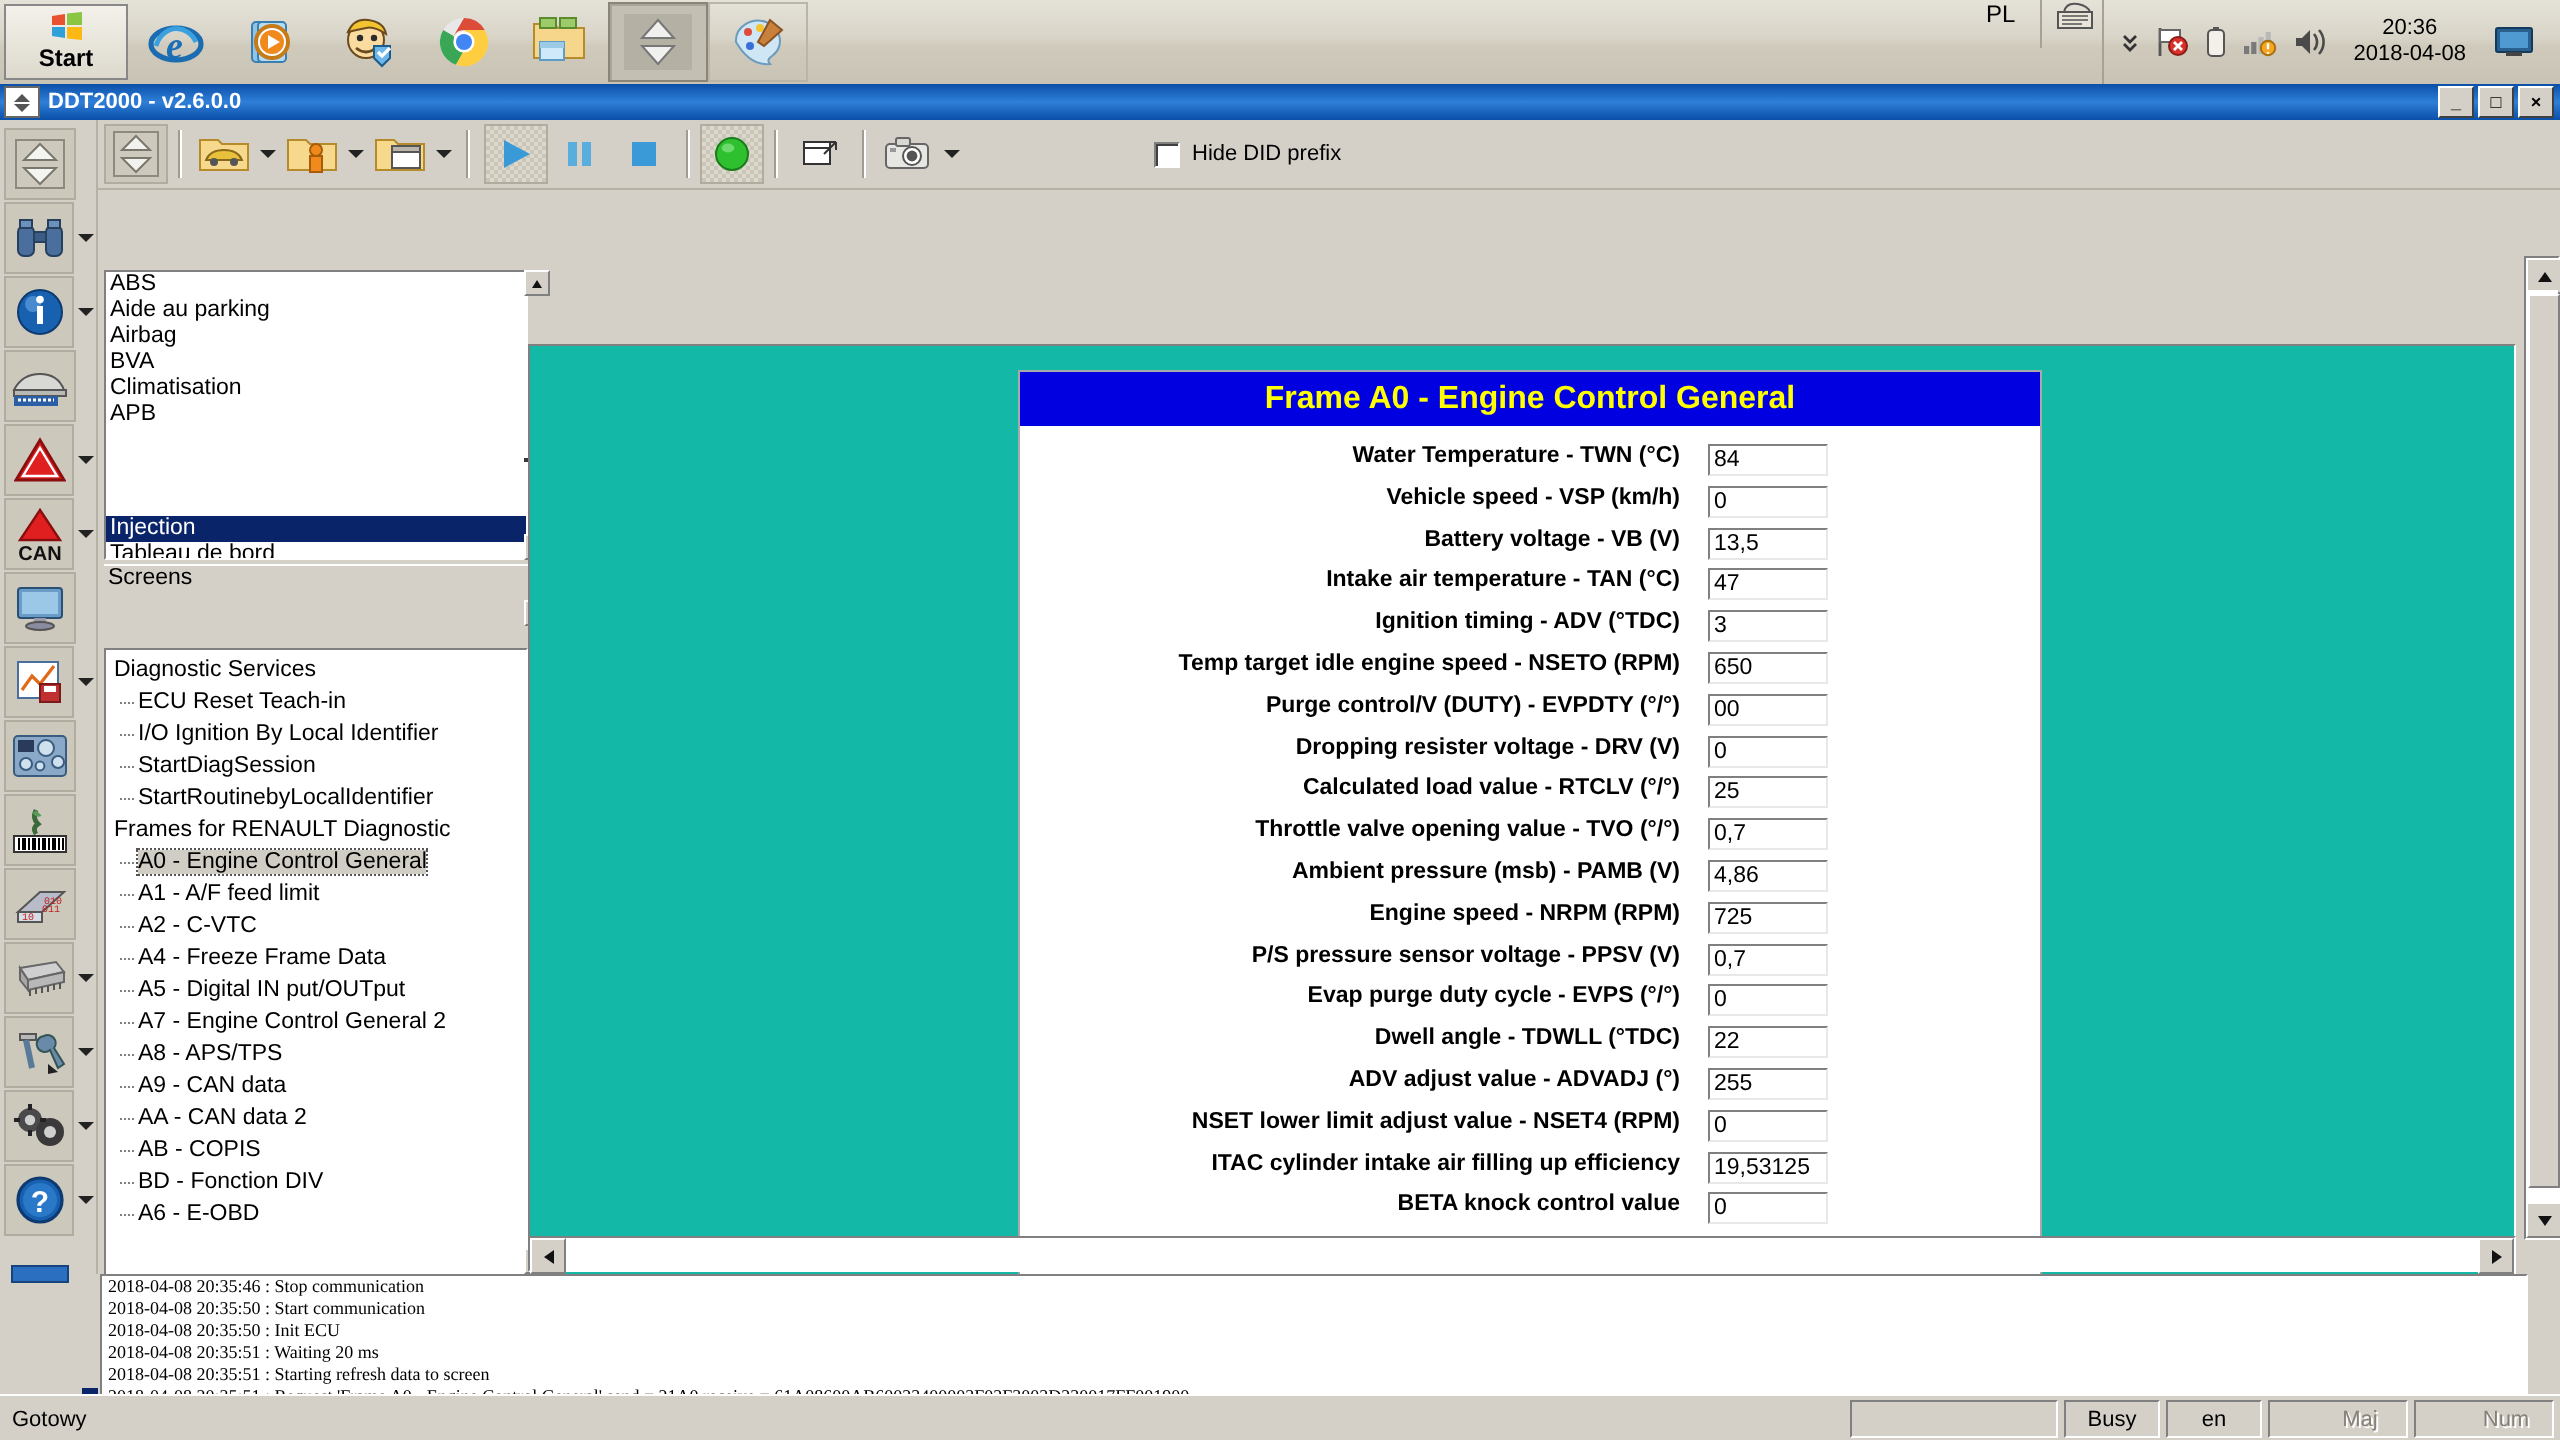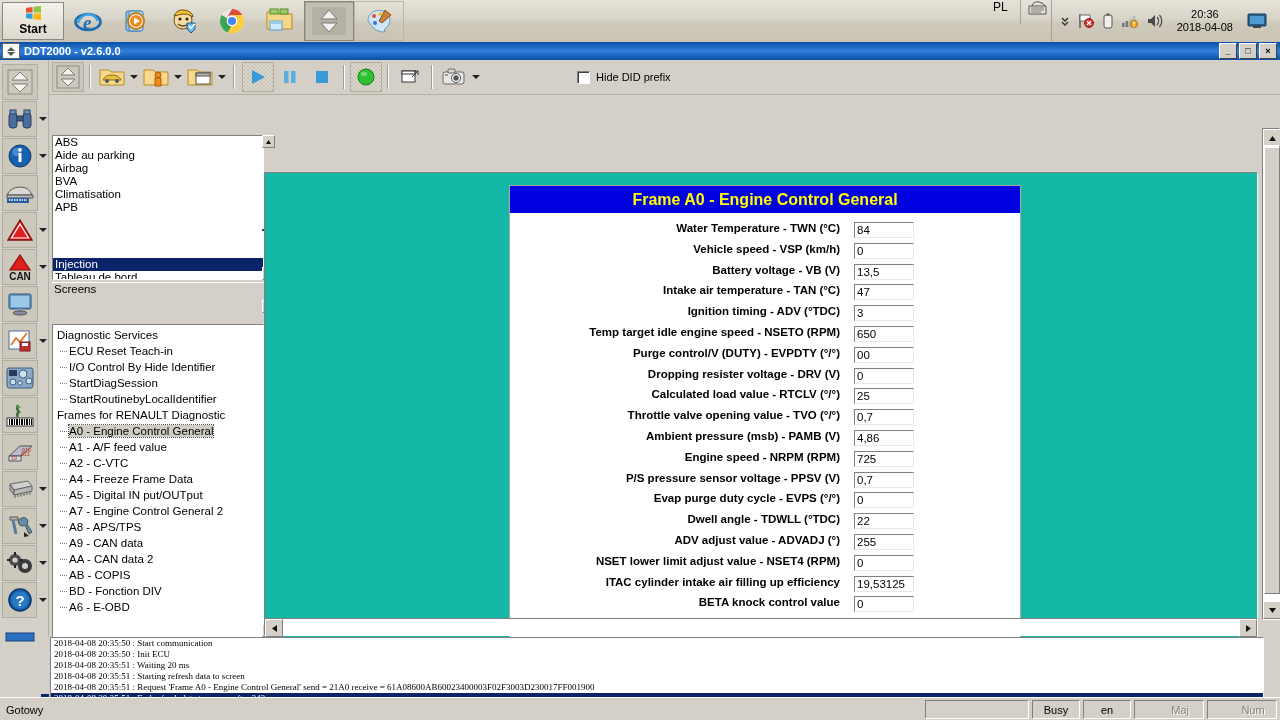--- a/index.html
+++ b/index.html
@@ -687,7 +687,7 @@
     <div class="tree" id="tree">
         <div class="tnode">Diagnostic Services</div>
         <div class="tnode tchild"><span class="lbl">ECU Reset Teach-in</span></div>
-        <div class="tnode tchild"><span class="lbl">I/O Control By Hide Identifier</span></div>
+        <div class="tnode tchild"><span class="lbl">I/O Ignition By Local Identifier</span></div>
         <div class="tnode tchild"><span class="lbl">StartDiagSession</span></div>
         <div class="tnode tchild"><span class="lbl">StartRoutinebyLocalIdentifier</span></div>
         <div class="tnode">Frames for RENAULT Diagnostic</div>

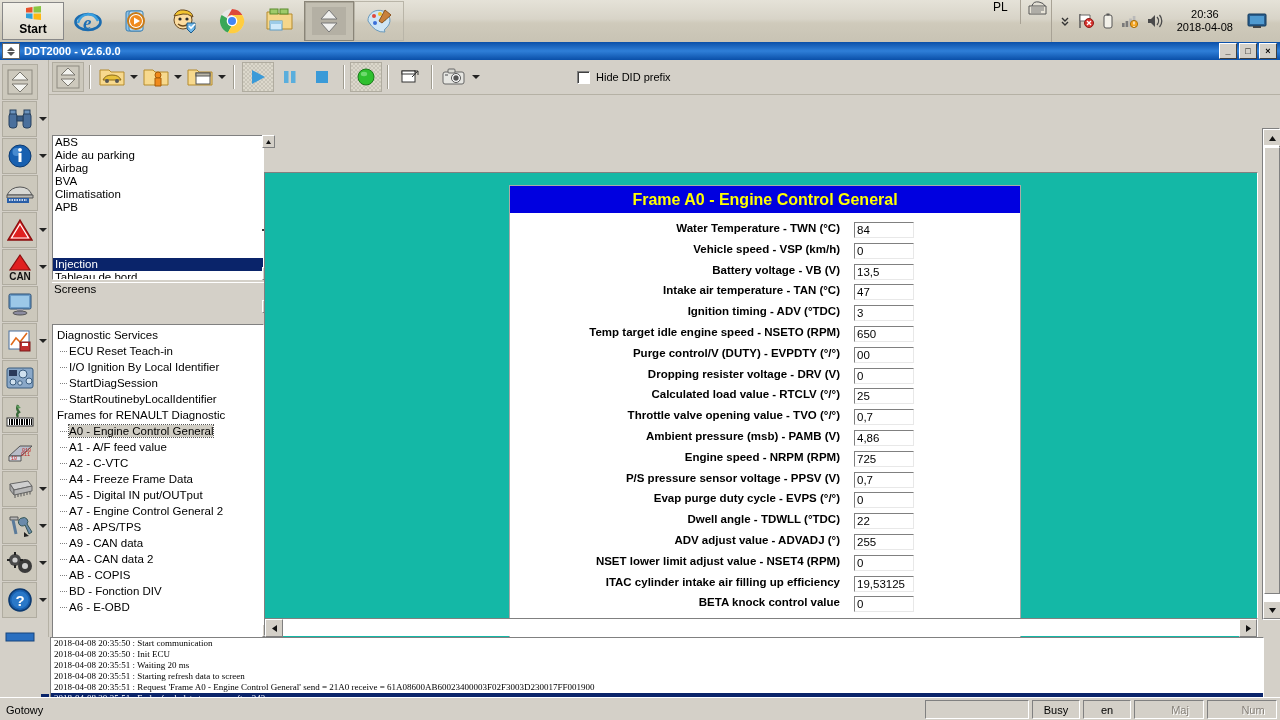--- a/index.html
+++ b/index.html
@@ -692,7 +692,7 @@
         <div class="tnode tchild"><span class="lbl">StartRoutinebyLocalIdentifier</span></div>
         <div class="tnode">Frames for RENAULT Diagnostic</div>
         <div class="tnode tchild sel-node"><span class="lbl">A0 - Engine Control General</span></div>
-        <div class="tnode tchild"><span class="lbl">A1 - A/F feed value</span></div>
+        <div class="tnode tchild"><span class="lbl">A1 - A/F feed limit</span></div>
         <div class="tnode tchild"><span class="lbl">A2 - C-VTC</span></div>
         <div class="tnode tchild"><span class="lbl">A4 - Freeze Frame Data</span></div>
         <div class="tnode tchild"><span class="lbl">A5 - Digital IN put/OUTput</span></div>

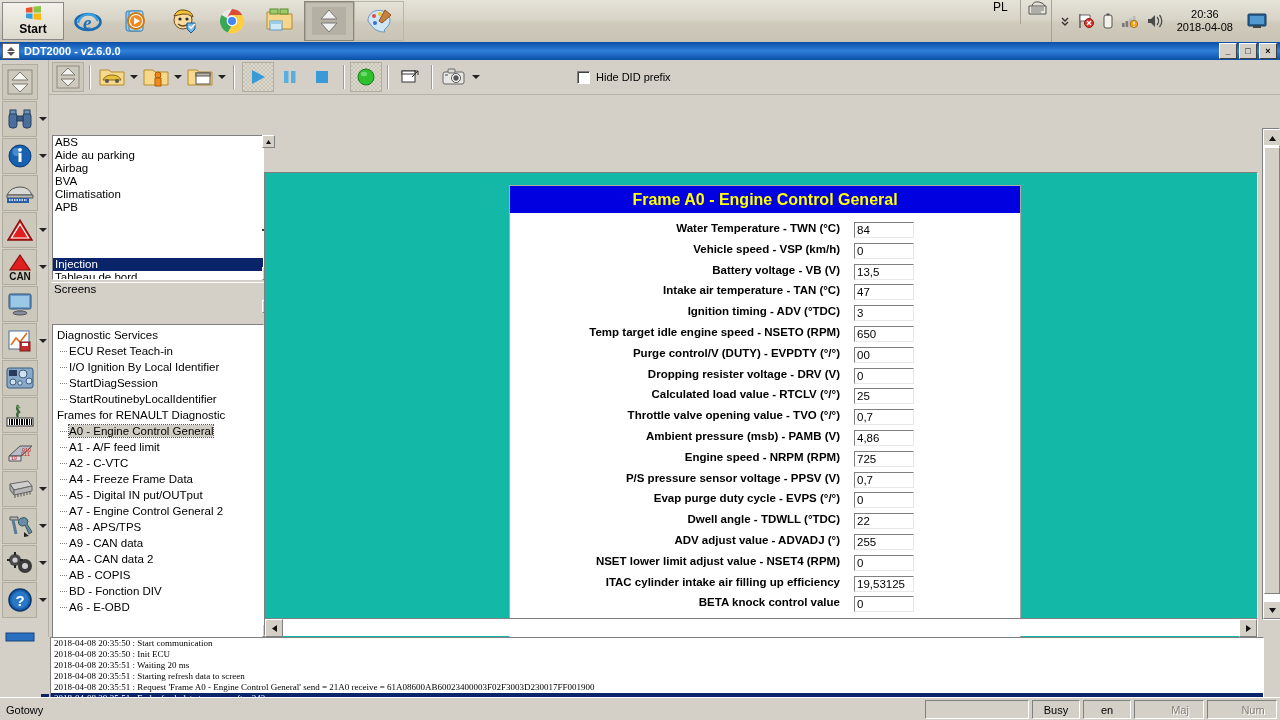--- a/index.html
+++ b/index.html
@@ -837,6 +837,7 @@
     <div class="log-sb"></div>
     <div class="log-sb-thumb"></div>
     <div class="log" id="log">
+        <div class="log-row">2018-04-08 20:35:46 : Stop communication</div>
         <div class="log-row">2018-04-08 20:35:50 : Start communication</div>
         <div class="log-row">2018-04-08 20:35:50 : Init ECU</div>
         <div class="log-row">2018-04-08 20:35:51 : Waiting 20 ms</div>

